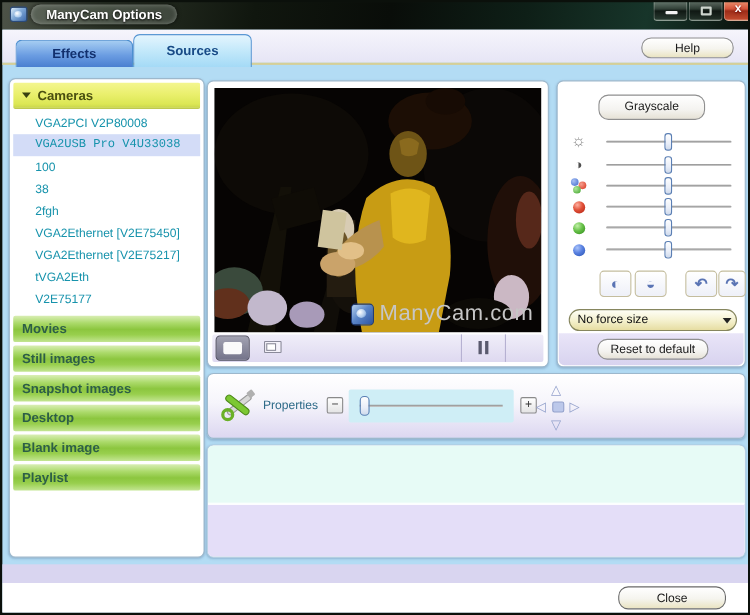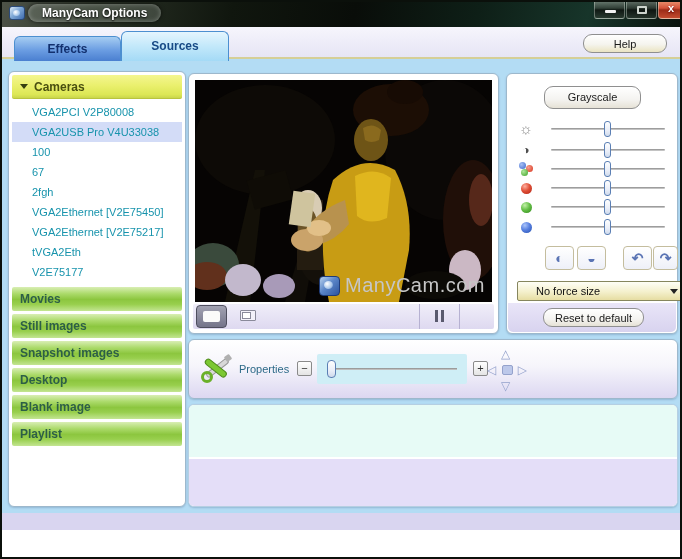--- a/index.html
+++ b/index.html
@@ -74,7 +74,7 @@
   .cam-list{margin-bottom:5px;}
   .cam-item{height:20px;line-height:20px;padding-left:20px;font-size:11px;color:#1793ac;
     cursor:pointer;white-space:nowrap;}
-  .cam-item.selected{background:#d3dcf7;}
+  .cam-item.selected{background:#d3dcf7;font-family:Liberation Mono, monospace;}
   
   .video-panel{left:186px;top:46px;width:311px;height:261px;}
   .video{position:absolute;left:6px;top:6px;width:297px;height:222px;background:#050403;overflow:hidden;}

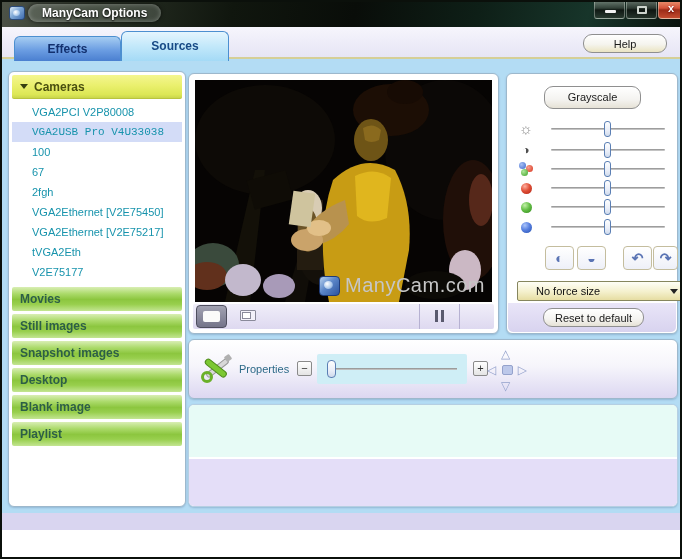--- a/index.html
+++ b/index.html
@@ -185,7 +185,7 @@
         <div class="cam-item">VGA2PCI V2P80008</div>
         <div class="cam-item selected">VGA2USB Pro V4U33038</div>
         <div class="cam-item">100</div>
-        <div class="cam-item">67</div>
+        <div class="cam-item">38</div>
         <div class="cam-item">2fgh</div>
         <div class="cam-item">VGA2Ethernet [V2E75450]</div>
         <div class="cam-item">VGA2Ethernet [V2E75217]</div>

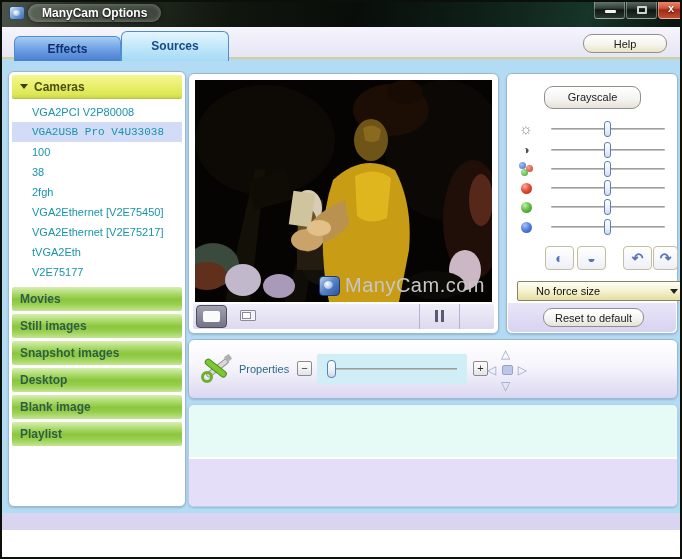--- a/index.html
+++ b/index.html
@@ -119,8 +119,8 @@
   .tf-btn{position:absolute;top:172px;width:29px;height:24px;border:1px solid #c4bd9e;border-radius:4px;
     background:linear-gradient(180deg,#ffffff 0%,#eef0f8 100%);cursor:pointer;
     color:#5a74b4;text-align:center;line-height:22px;font-size:14px;font-weight:bold;}
-  .force-size{position:absolute;left:10px;top:207px;width:166px;height:20px;cursor:pointer;
-    border:1px solid #86865e;border-radius:2px;font-size:11px;line-height:18px;padding-left:18px;color:#101010;
+  .force-size{position:absolute;left:10px;top:207px;width:153px;height:20px;cursor:pointer;
+    border:1px solid #86865e;border-radius:10px;font-size:11px;line-height:18px;padding-left:7px;color:#101010;
     background:linear-gradient(180deg,#fefef6 0%,#f4f0cc 55%,#e6dda2 100%);}
   .dd-arrow{position:absolute;right:4px;top:7px;width:0;height:0;
     border-left:4px solid transparent;border-right:4px solid transparent;border-top:5px solid #222;}

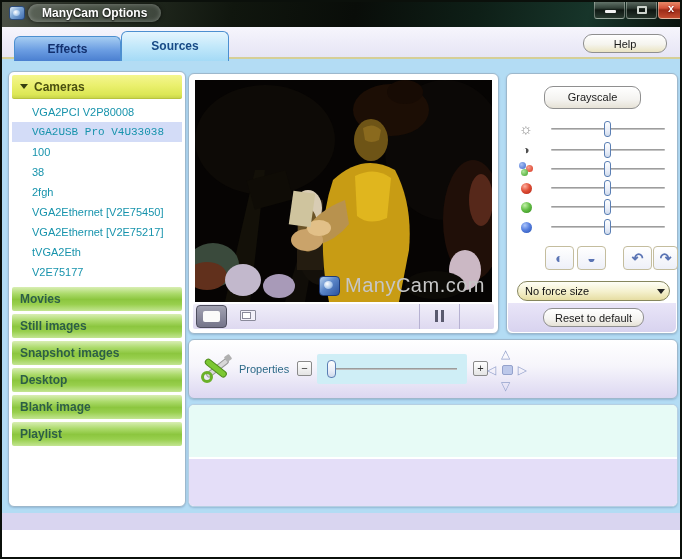--- a/index.html
+++ b/index.html
@@ -347,6 +347,7 @@
 
     <div class="strip-lavender"></div>
     <div class="strip-white"></div>
+    <button class="btn close-btn">Close</button>
   </div>
 </div>
 

